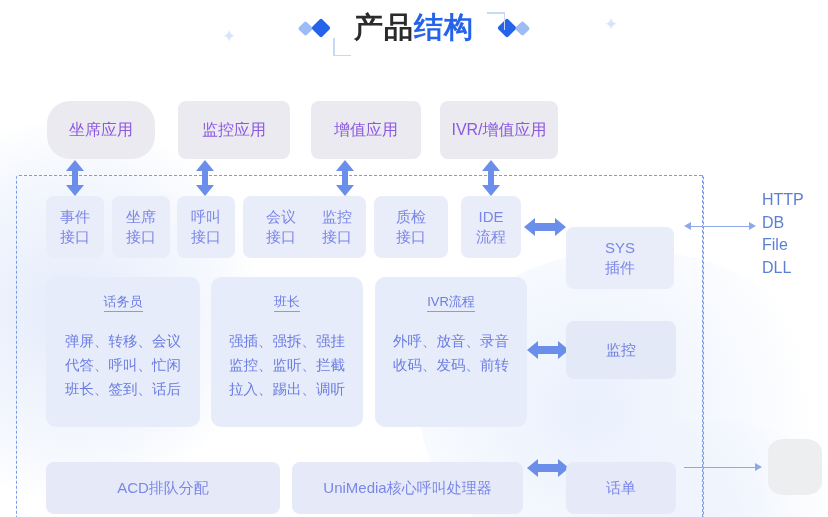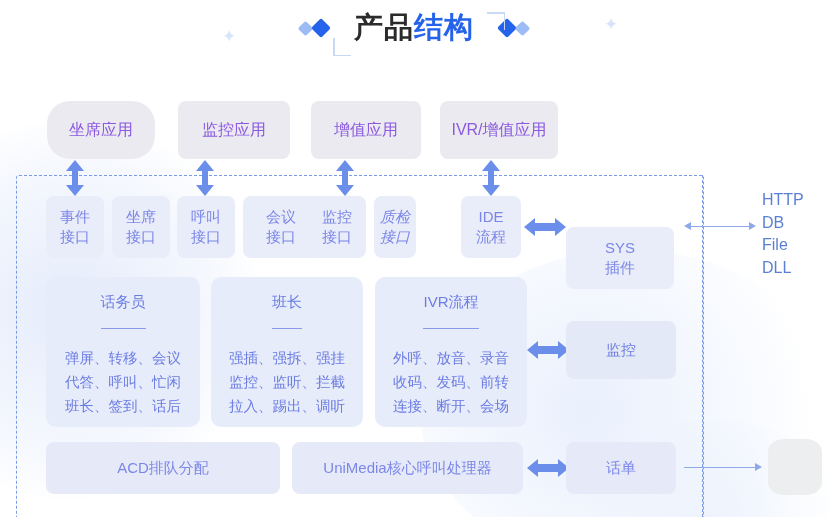--- a/index.html
+++ b/index.html
@@ -295,7 +295,7 @@
   <span>监控</span>
   <span>接口</span>
 </div>
-<div class="box box-iface" style="left:374px; top:196px; width:42px;font-style:italic;">
+<div class="box box-iface" style="left:374px; top:196px; width:74px;">
   <span>质检</span>
   <span>接口</span>
 </div>

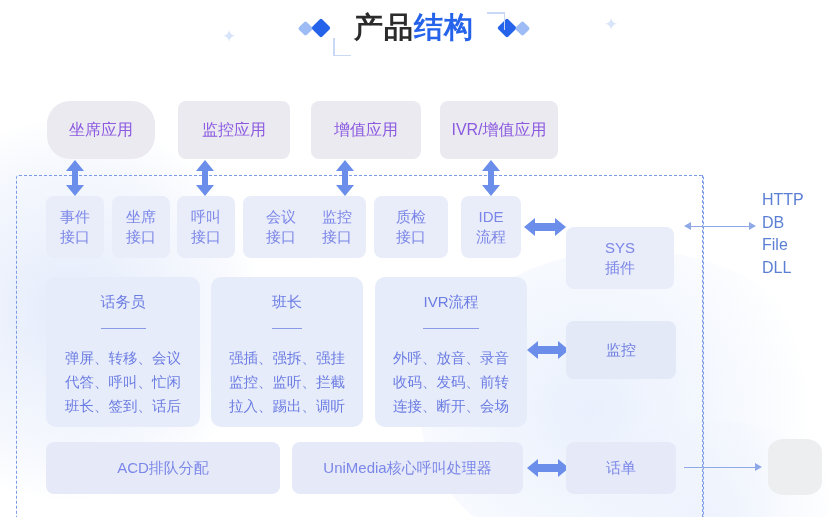--- a/index.html
+++ b/index.html
@@ -119,9 +119,9 @@
     padding-top: 16px;
   }
   .panel-title {
-    font-size: 15px; color: #6b7ce3; font-weight: 400;
+    font-size: 13px; color: #6b7ce3; font-weight: 400;
     border-bottom: 1.3px solid #8b99e8;
-    padding-bottom: 16px;
+    padding-bottom: 0;
     margin-bottom: 18px;
   }
   .panel-lines {

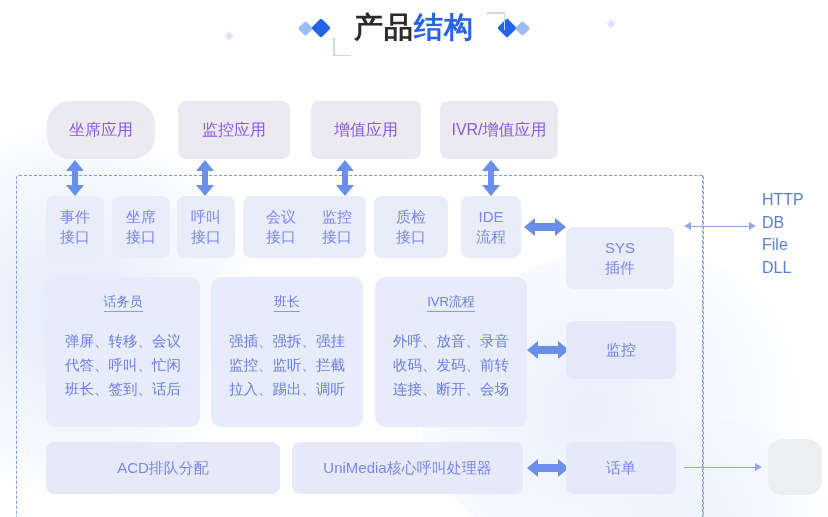--- a/index.html
+++ b/index.html
@@ -350,7 +350,6 @@
   <div class="panel-lines">
     <div>外呼、放音、录音</div>
     <div>收码、发码、前转</div>
-    <div>连接、断开、会场</div>
   </div>
 </div>
 

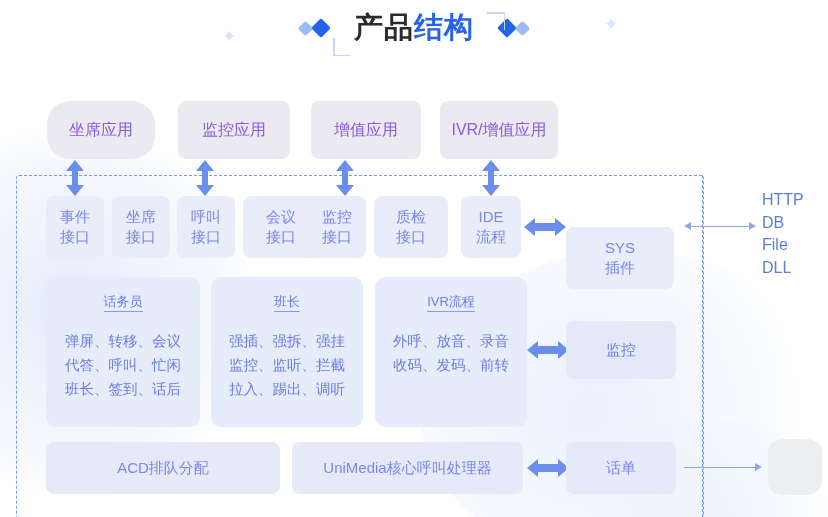--- a/index.html
+++ b/index.html
@@ -107,6 +107,7 @@
     color: #7b87e8;
     font-size: 15px;
     height: 52px;
+    margin-top: 20px;
   }
 
   

